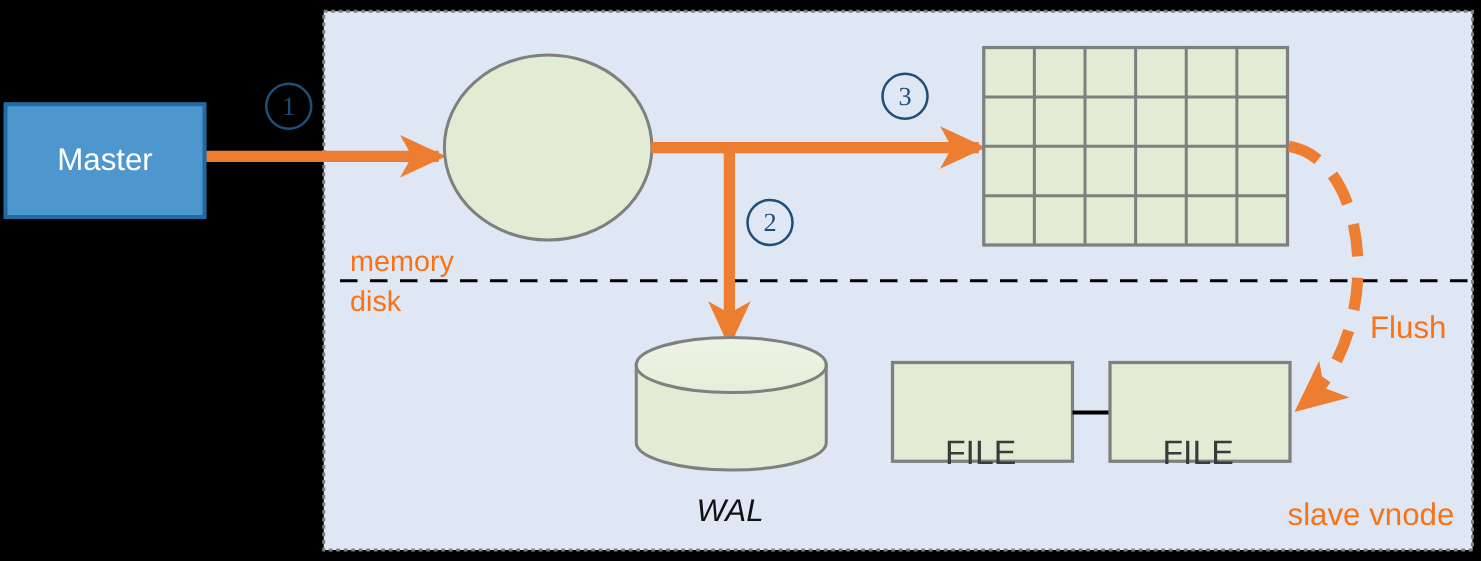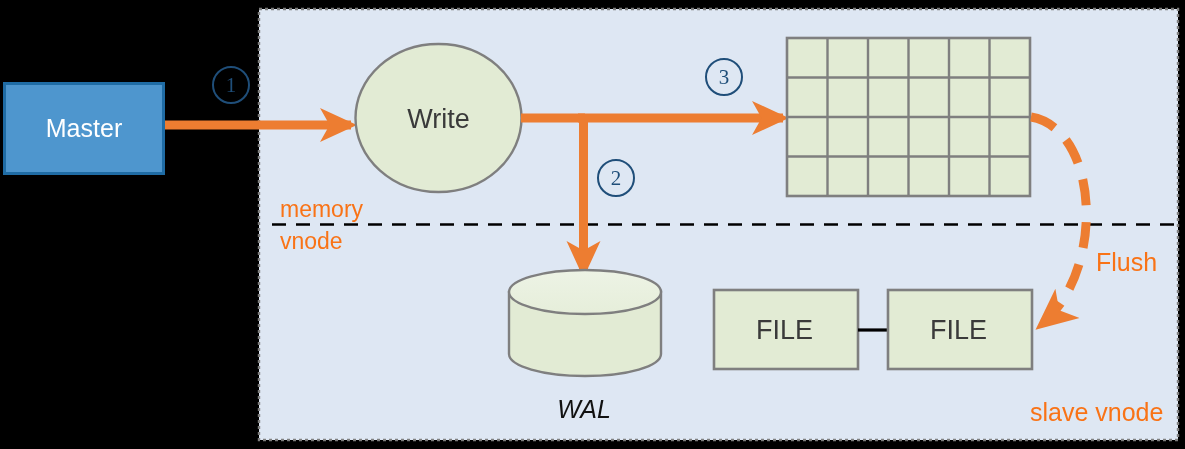--- a/index.html
+++ b/index.html
@@ -154,7 +154,6 @@
   <div class="step-num" style="left:597px; top:159px;">2</div>
   <div class="step-num" style="left:705px; top:58px;">3</div>
 
-  <div class="node-text write-label">Write</div>
   <div class="node-text wal-label">WAL</div>
 
   <div class="file-label" style="left:756px; top:315px;">FILE</div>

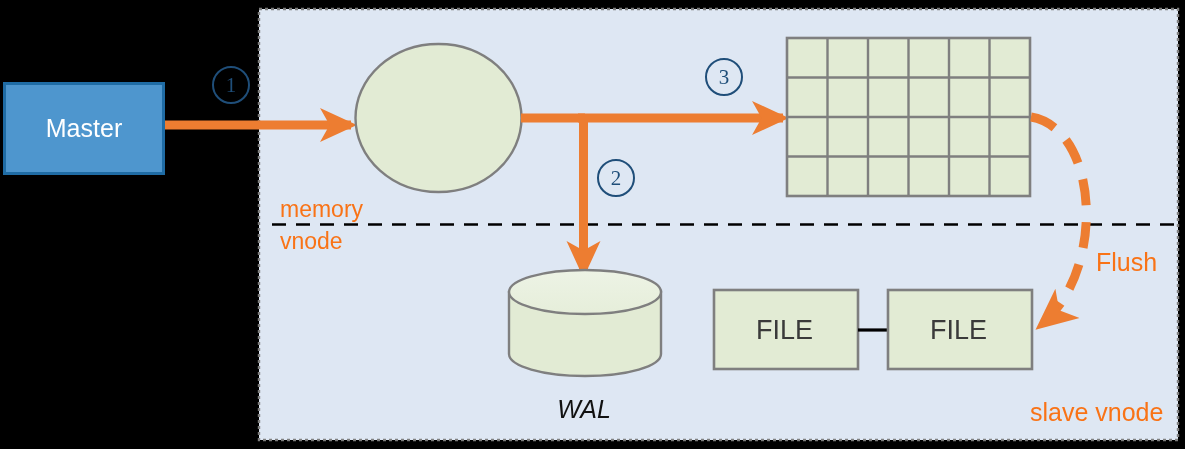--- a/index.html
+++ b/index.html
@@ -160,7 +160,7 @@
   <div class="file-label" style="left:930px; top:315px;">FILE</div>
 
   <div class="lbl memory-label">memory</div>
-  <div class="lbl disk-label">vnode</div>
+  <div class="lbl disk-label">disk</div>
   <div class="lbl flush-label">Flush</div>
   <div class="lbl slave-label">slave vnode</div>
 

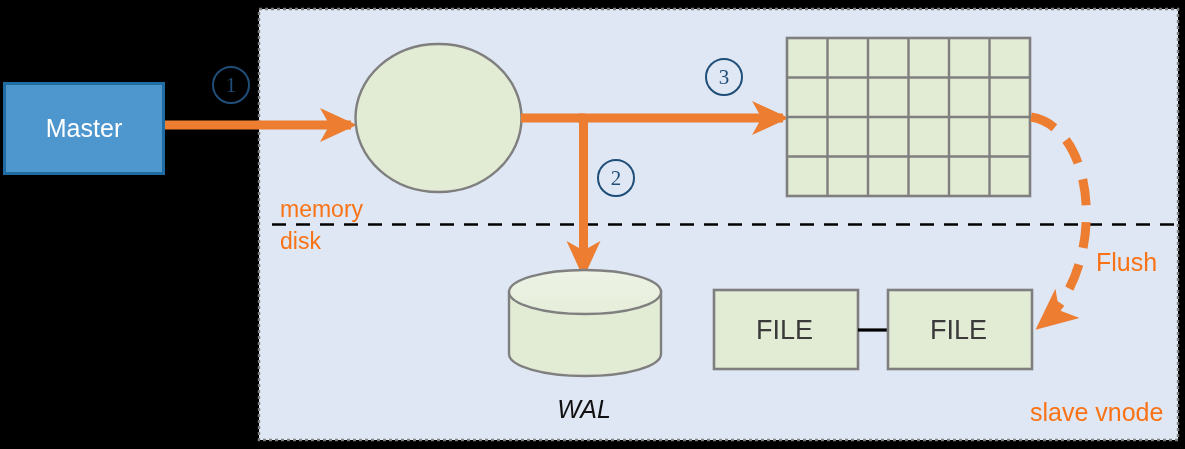--- a/index.html
+++ b/index.html
@@ -76,6 +76,7 @@
     font-family: "Liberation Sans", sans-serif;
     white-space: nowrap;
     user-select: none;
+    margin-top: 32px;
   }
   .write-label {
     left: 355px;

